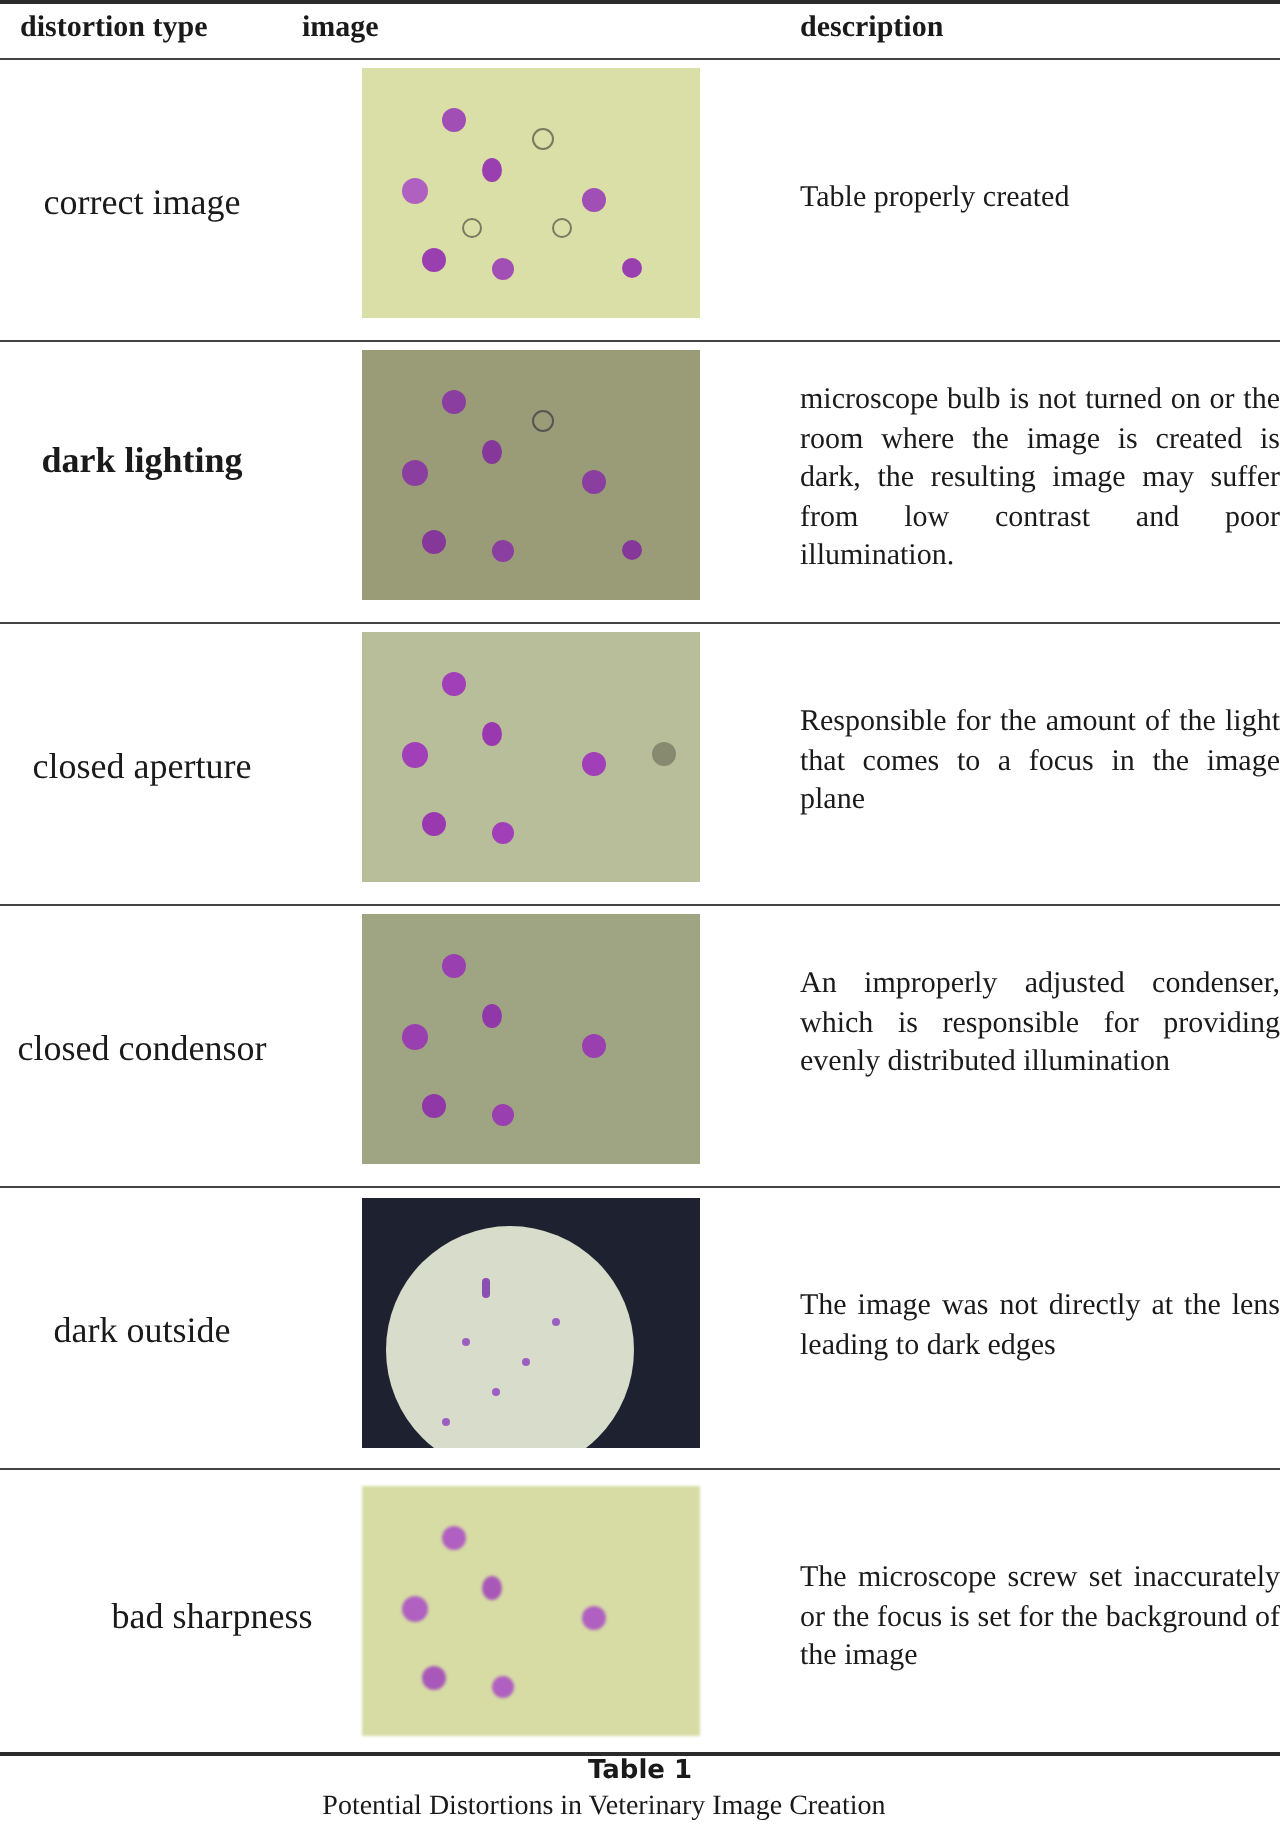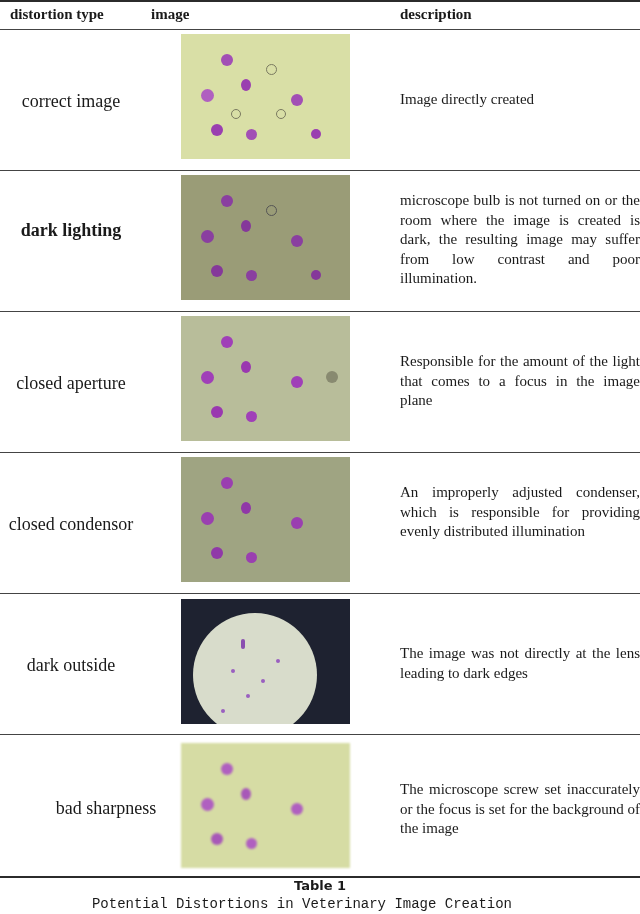--- a/index.html
+++ b/index.html
@@ -45,7 +45,7 @@
     <div class="cell" style="left:95px;top:75px;width:8px;height:8px;border:1px solid #7a7a60;"></div>
     <div class="cell" style="left:50px;top:75px;width:8px;height:8px;border:1px solid #7a7a60;"></div>
   </div>
-  <div class="desc" style="top:60px;">Image directly created</div>
+  <div class="desc" style="top:60px;">Table properly created</div>
 </div>
 <div class="rule thin" style="top:170px;"></div>
 

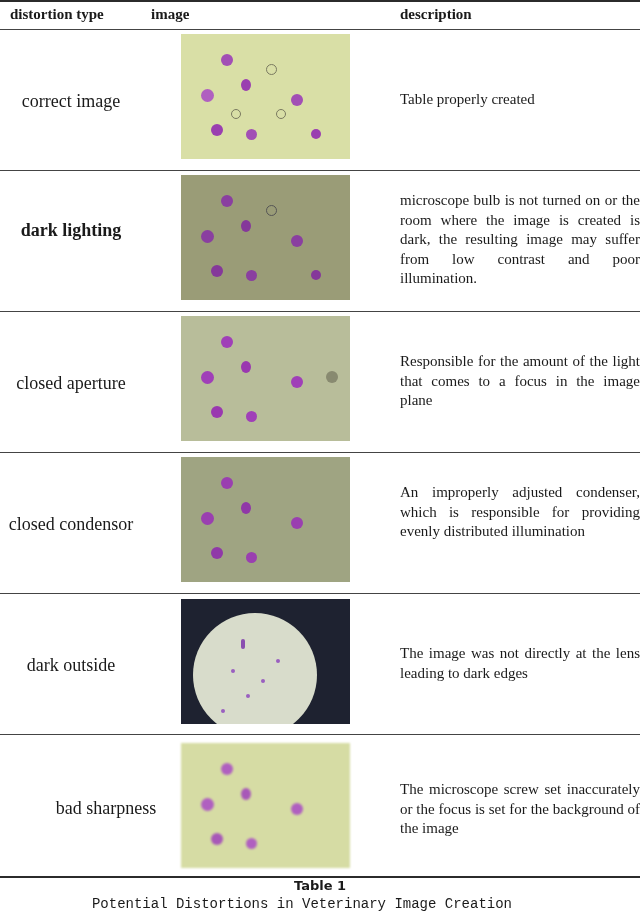--- a/index.html
+++ b/index.html
@@ -19,7 +19,7 @@
   .caption-title { position: absolute; top: 878px; left: 0; width: 640px; text-align: center;
           font-family: "DejaVu Sans", sans-serif; font-weight: bold; font-size: 13px; }
   .caption-text { position: absolute; top: 896px; left: 0; width: 604px; text-align: center;
-          font-family: Liberation Mono, monospace; font-size: 14px; }
+          font-family: Liberation Serif, serif; font-size: 14px; }
   .cell { position: absolute; border-radius: 50%; }
 </style>
 </head>

